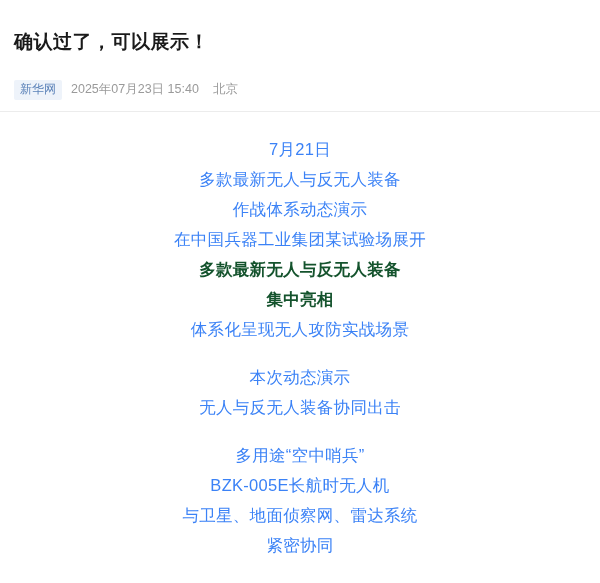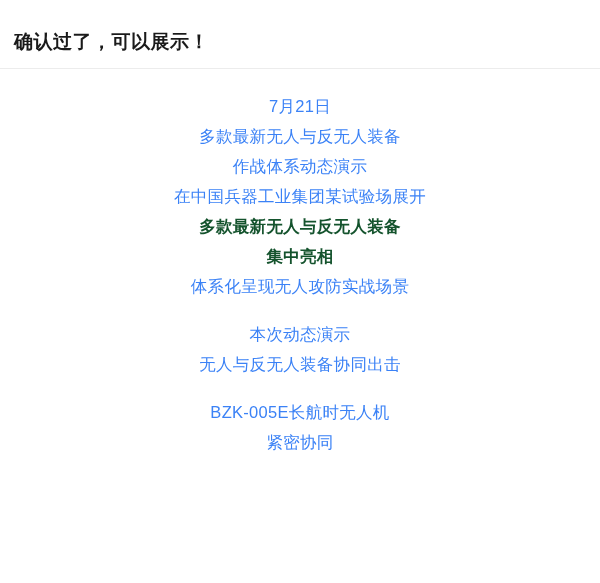--- a/index.html
+++ b/index.html
@@ -84,6 +84,11 @@
 
   <h1 class="headline">确认过了，可以展示！</h1>
 
+  <div class="meta">
+    <span class="source-tag">新华网</span>
+    <span class="meta-time">2025年07月23日 15:40</span>
+    <span class="meta-location">北京</span>
+  </div>
 
   <div class="divider"></div>
 

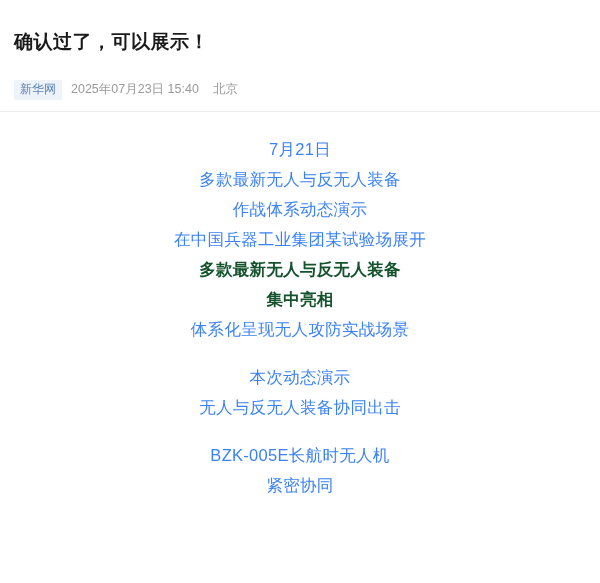--- a/index.html
+++ b/index.html
@@ -104,6 +104,7 @@
       <div class="line">本次动态演示</div>
       <div class="line">无人与反无人装备协同出击</div>
       <div class="line spacer">&nbsp;</div>
+      <div class="line">多用途“空中哨兵”</div>
       <div class="line">BZK-005E长航时无人机</div>
       <div class="line">紧密协同</div>
     </div>

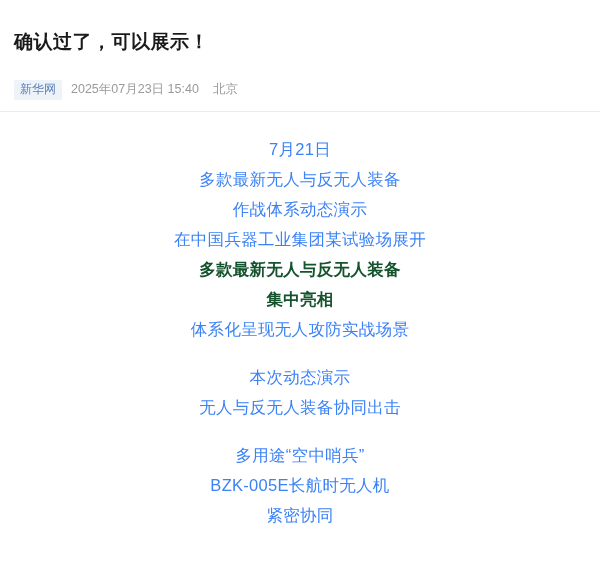--- a/index.html
+++ b/index.html
@@ -106,6 +106,7 @@
       <div class="line spacer">&nbsp;</div>
       <div class="line">多用途“空中哨兵”</div>
       <div class="line">BZK-005E长航时无人机</div>
+      <div class="line">与卫星、地面侦察网、雷达系统</div>
       <div class="line">紧密协同</div>
     </div>
 

